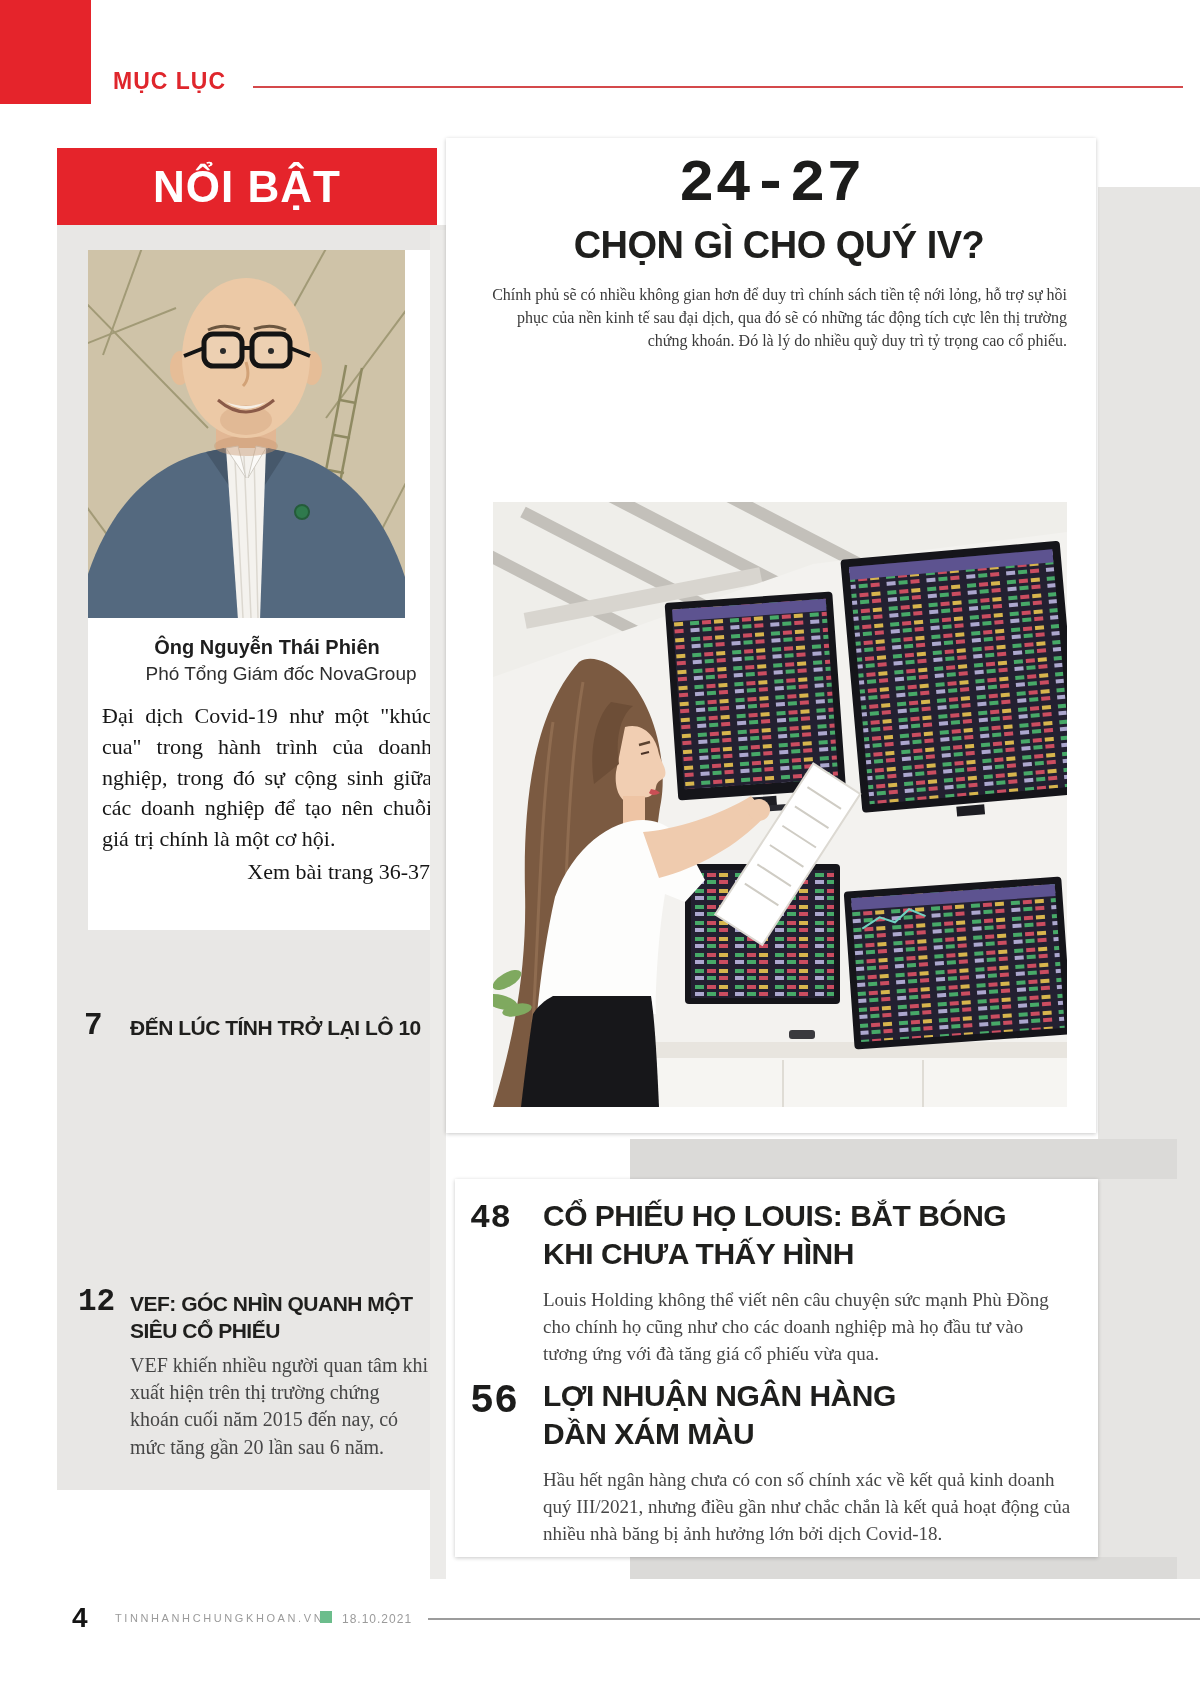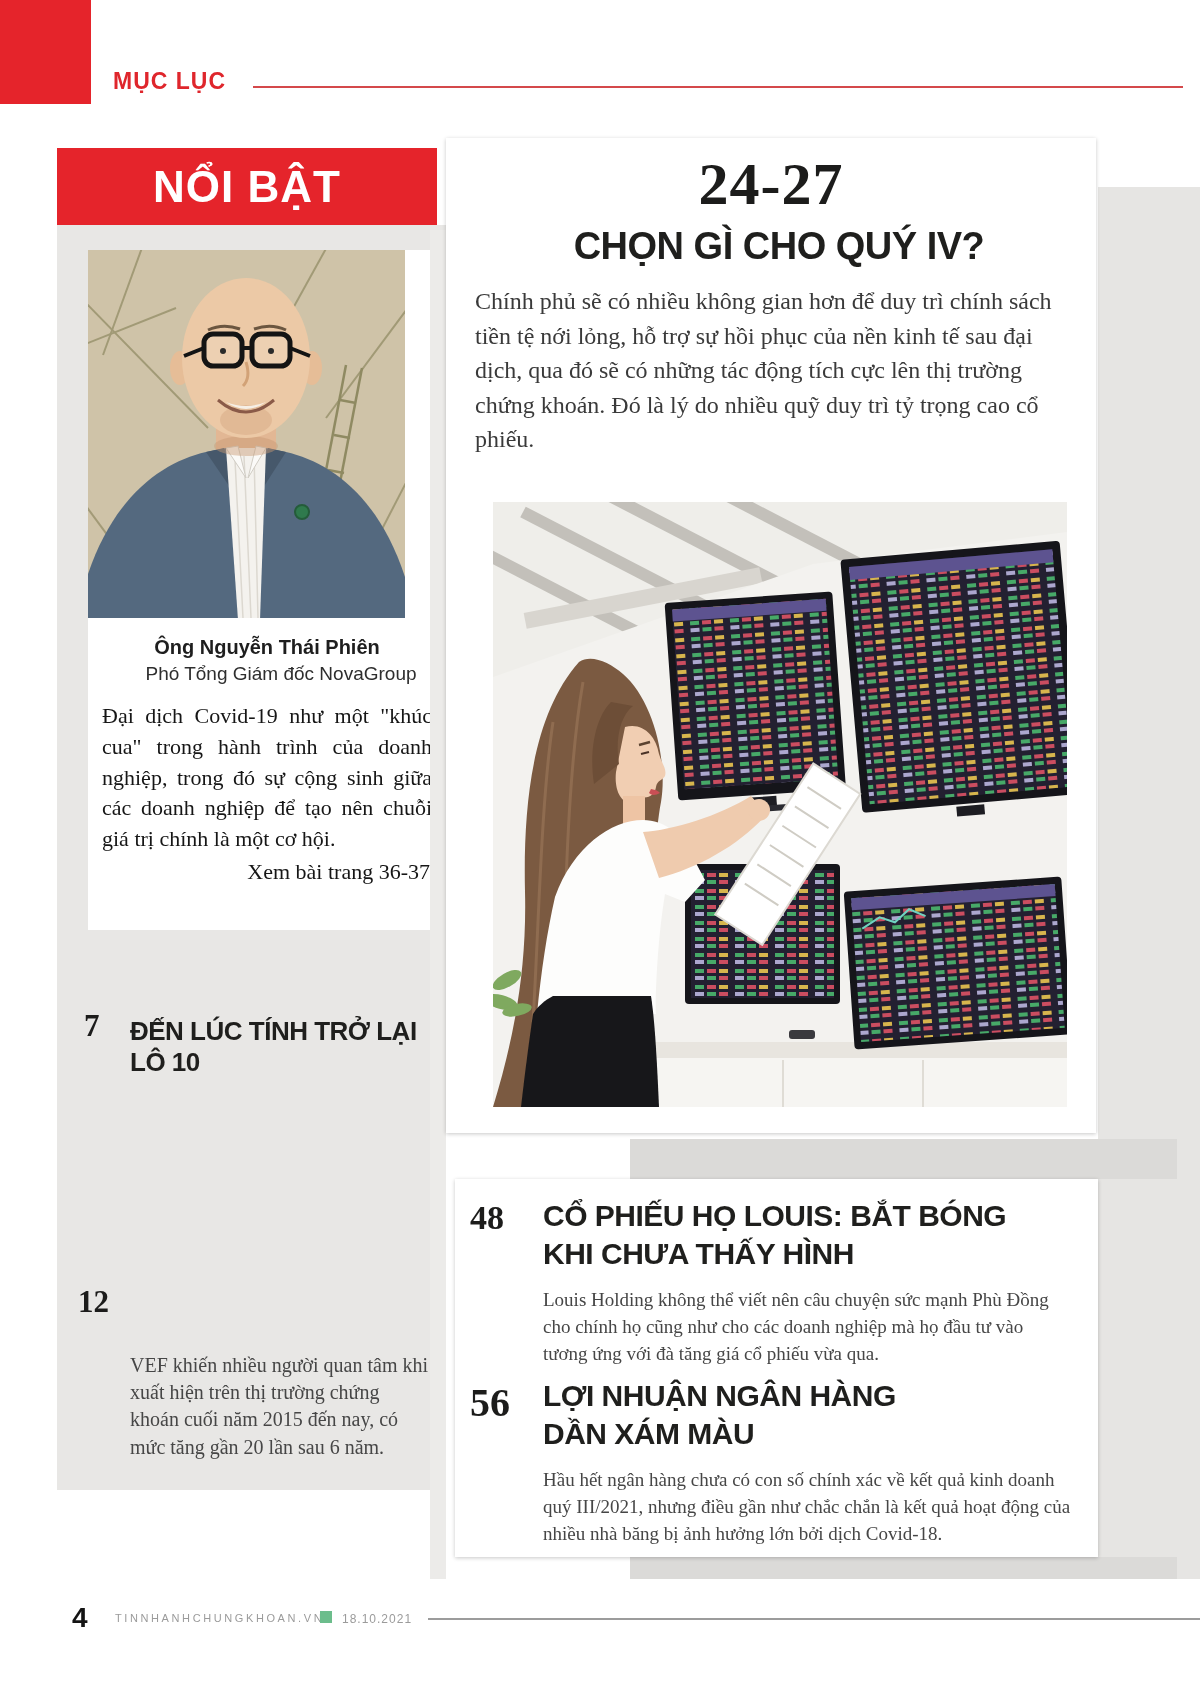--- a/index.html
+++ b/index.html
@@ -9,7 +9,7 @@
   .abs{position:absolute;}
   .prelines{white-space:pre-line;}
   .headline{font-family:"Liberation Sans","DejaVu Sans",sans-serif;font-weight:700;color:#1f1f1d;letter-spacing:-0.5px;}
-  .bignum{font-family:Liberation Serif, serif;font-weight:700;color:#1c1c1b;}
+  .bignum{font-family:Liberation Mono, monospace;font-weight:700;color:#1c1c1b;}
   .card{background:#ffffff;box-shadow:0 1px 4px rgba(0,0,0,0.22);}
   .graypanel{background:#e8e7e5;}
   .graystrip{background:#dbdad8;}

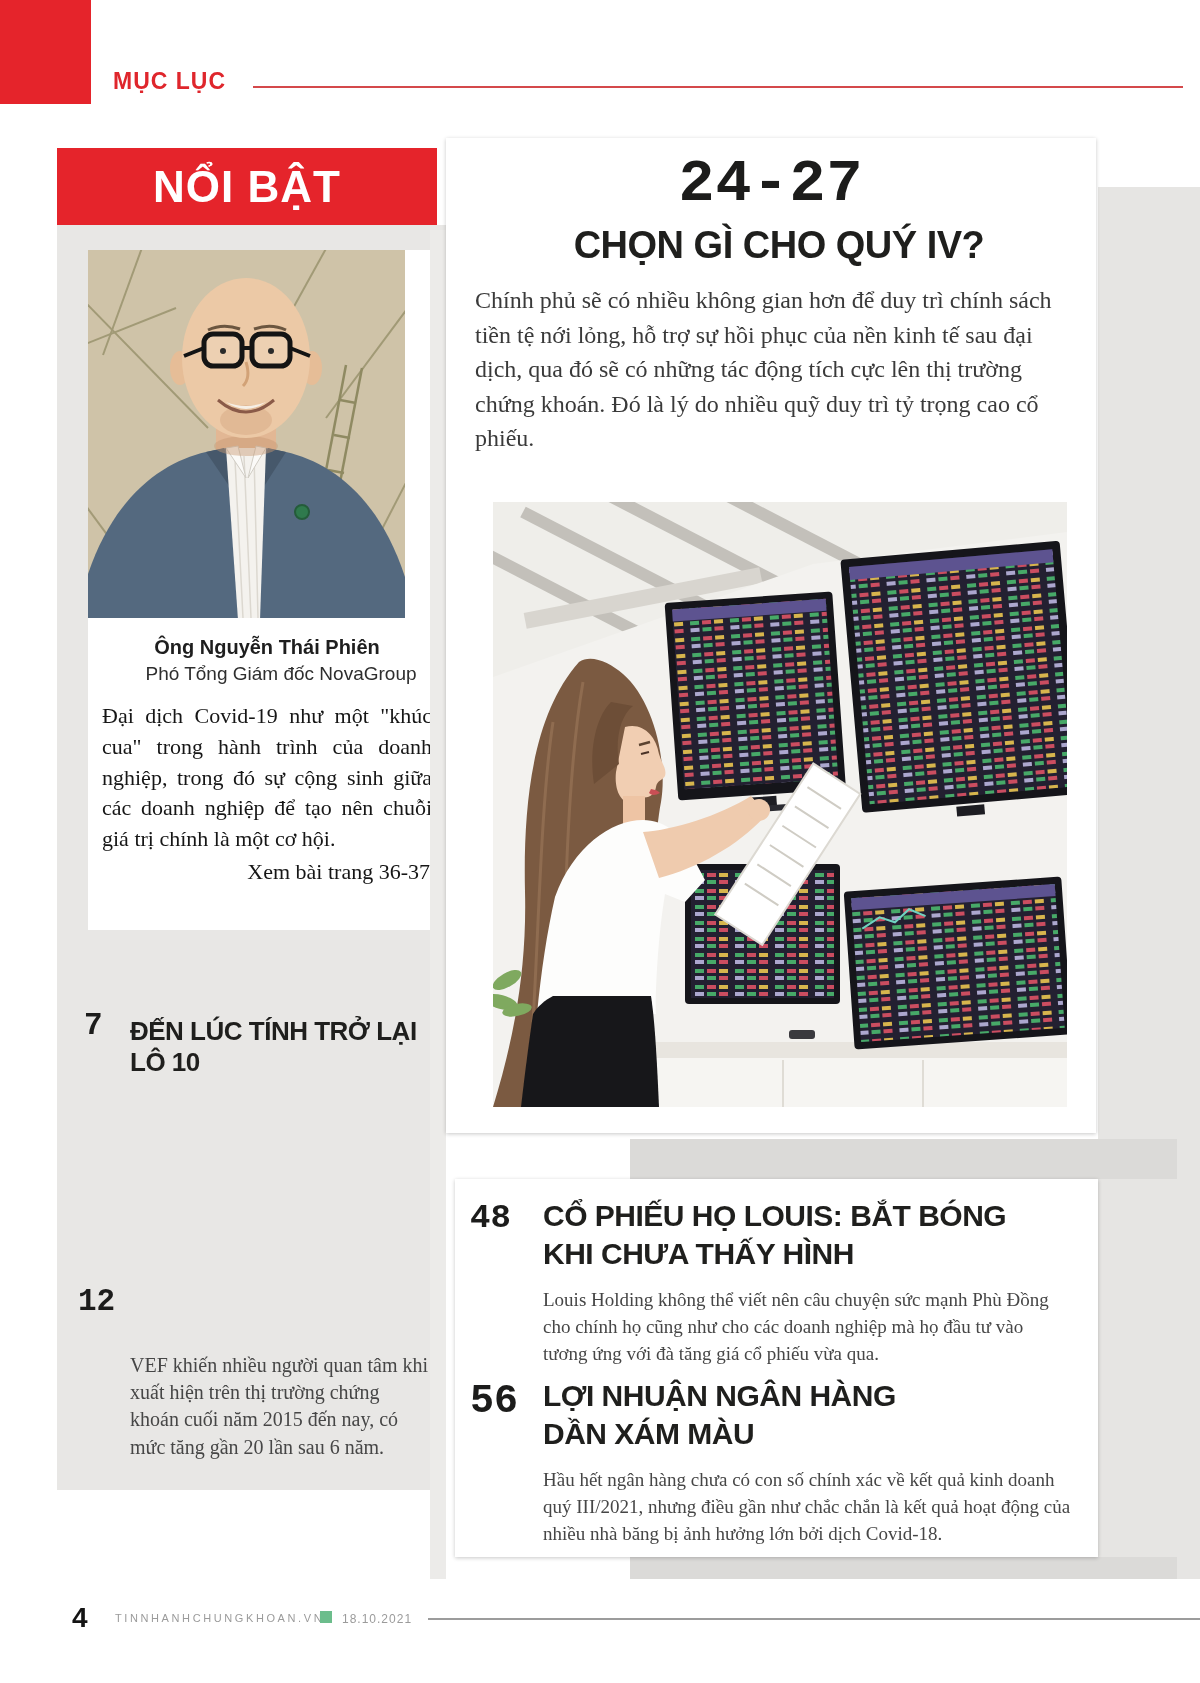--- a/index.html
+++ b/index.html
@@ -104,7 +104,7 @@
   <div class="abs card" style="left:446px;top:138px;width:650px;height:995px;">
     <div class="bignum" style="padding-top:12px;text-align:center;font-size:60px;letter-spacing:1px;">24-27</div>
     <div class="headline" style="margin-top:6px;text-align:center;font-size:38px;letter-spacing:-0.5px;padding-left:16px;">CHỌN GÌ CHO QUÝ IV?</div>
-    <div class="serif" style="width:592px;margin:16px auto 0 auto;text-align:left;font-size:24px;line-height:1.44;color:#3a3a3a;">Chính phủ sẽ có nhiều không gian hơn để duy trì chính sách tiền tệ nới lỏng, hỗ trợ sự hồi phục của nền kinh tế sau đại dịch, qua đó sẽ có những tác động tích cực lên thị trường chứng khoán. Đó là lý do nhiều quỹ duy trì tỷ trọng cao cổ phiếu.</div>
+    <div class="serif" style="width:592px;margin:16px auto 0 auto;text-align:right;font-size:16px;line-height:1.44;color:#3a3a3a;">Chính phủ sẽ có nhiều không gian hơn để duy trì chính sách tiền tệ nới lỏng, hỗ trợ sự hồi phục của nền kinh tế sau đại dịch, qua đó sẽ có những tác động tích cực lên thị trường chứng khoán. Đó là lý do nhiều quỹ duy trì tỷ trọng cao cổ phiếu.</div>
 
     <svg class="abs" style="left:47px;top:364px;" width="574" height="605" viewBox="0 0 574 605">
       <defs>

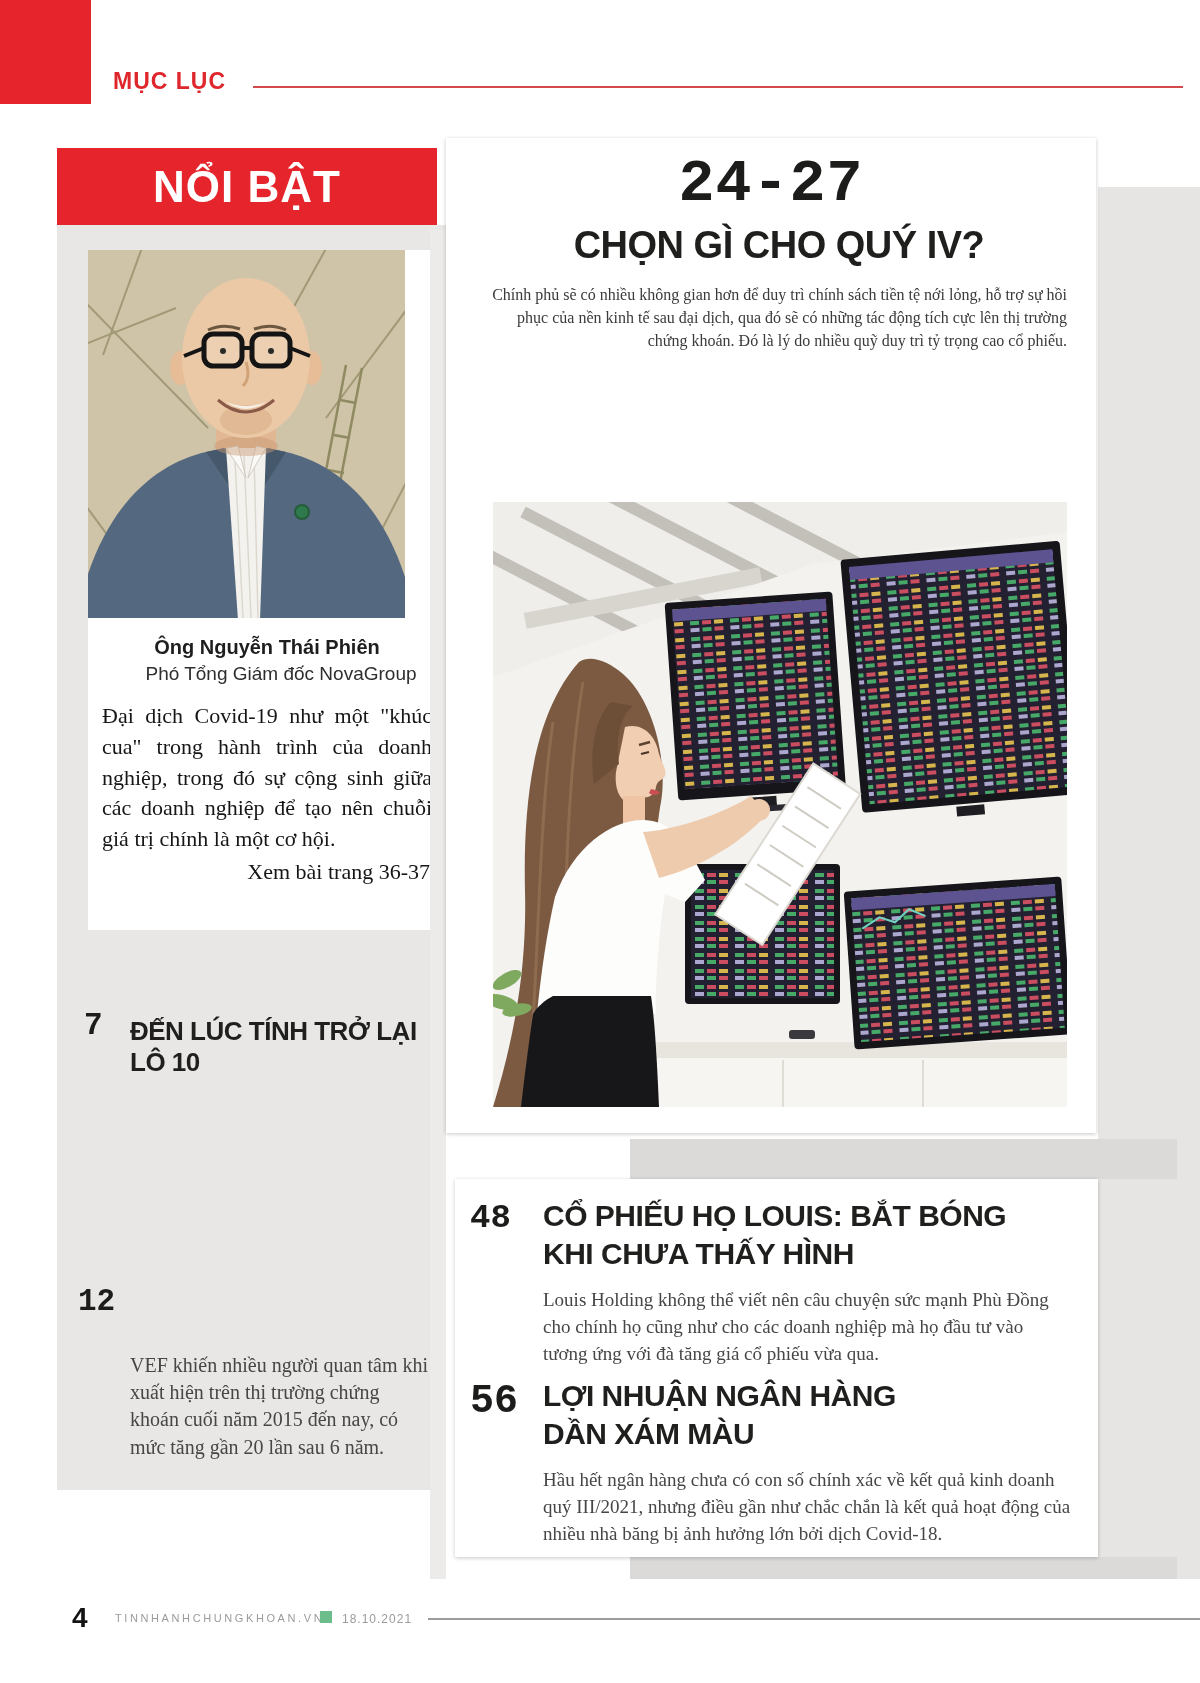--- a/index.html
+++ b/index.html
@@ -91,7 +91,7 @@
   </div>
 
   <div class="abs bignum" style="left:84px;top:1008px;font-size:31px;">7</div>
-  <div class="abs headline" style="left:130px;top:1016px;width:304px;font-size:26px;">ĐẾN LÚC TÍNH TRỞ LẠI LÔ 10</div>
+  <div class="abs headline" style="left:130px;top:1016px;width:304px;font-size:21px;">ĐẾN LÚC TÍNH TRỞ LẠI LÔ 10</div>
 
   <div class="abs bignum" style="left:78px;top:1284px;font-size:31px;">12</div>
   <div class="abs itembody" style="left:130px;top:1352px;width:300px;font-size:20px;line-height:1.36;">VEF khiến nhiều người quan tâm khi xuất hiện trên thị trường chứng khoán cuối năm 2015 đến nay, có mức tăng gần 20 lần sau 6 năm.</div>

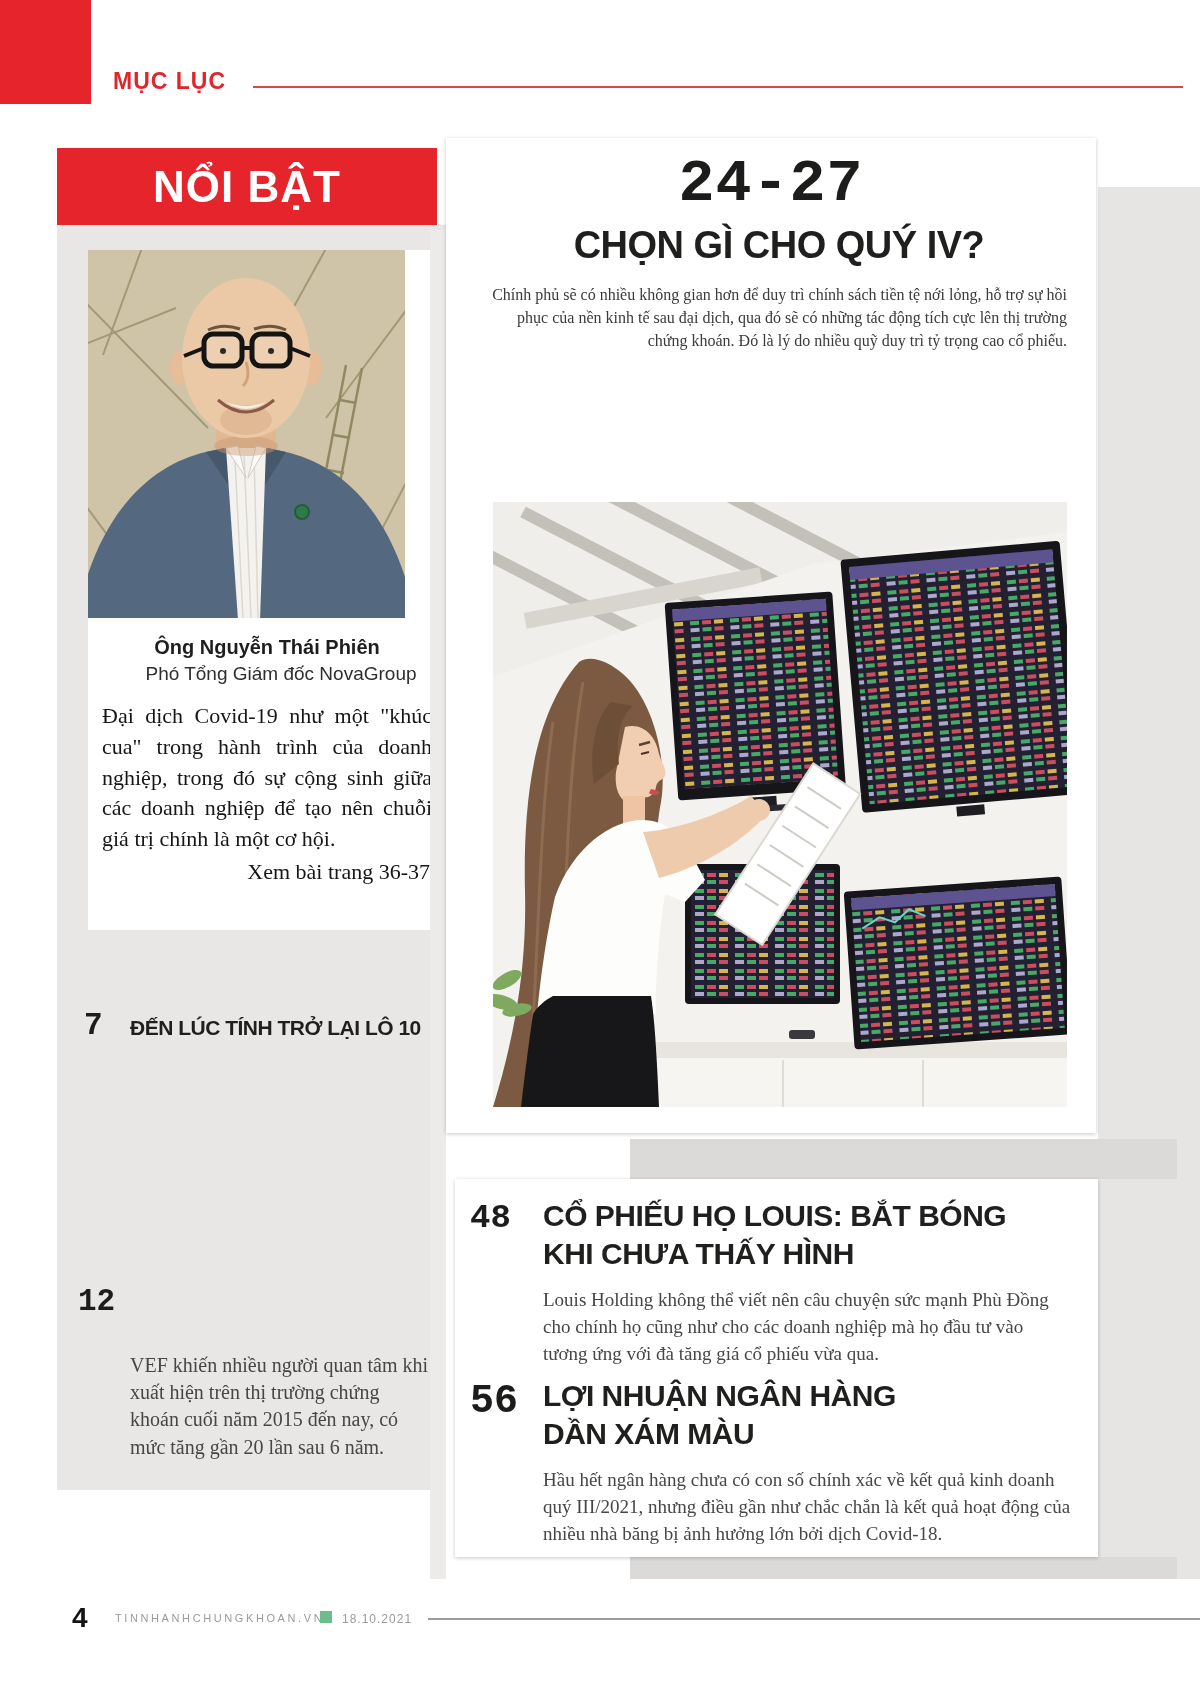--- a/index.html
+++ b/index.html
@@ -94,6 +94,8 @@
   <div class="abs headline" style="left:130px;top:1016px;width:304px;font-size:21px;">ĐẾN LÚC TÍNH TRỞ LẠI LÔ 10</div>
 
   <div class="abs bignum" style="left:78px;top:1284px;font-size:31px;">12</div>
+  <div class="abs headline prelines" style="left:130px;top:1290px;width:304px;font-size:21px;line-height:1.3;">VEF: GÓC NHÌN QUANH MỘT
+SIÊU CỔ PHIẾU</div>
   <div class="abs itembody" style="left:130px;top:1352px;width:300px;font-size:20px;line-height:1.36;">VEF khiến nhiều người quan tâm khi xuất hiện trên thị trường chứng khoán cuối năm 2015 đến nay, có mức tăng gần 20 lần sau 6 năm.</div>
 
   <div class="abs" style="left:1098px;top:187px;width:102px;height:1392px;background:#e6e5e3;"></div>

